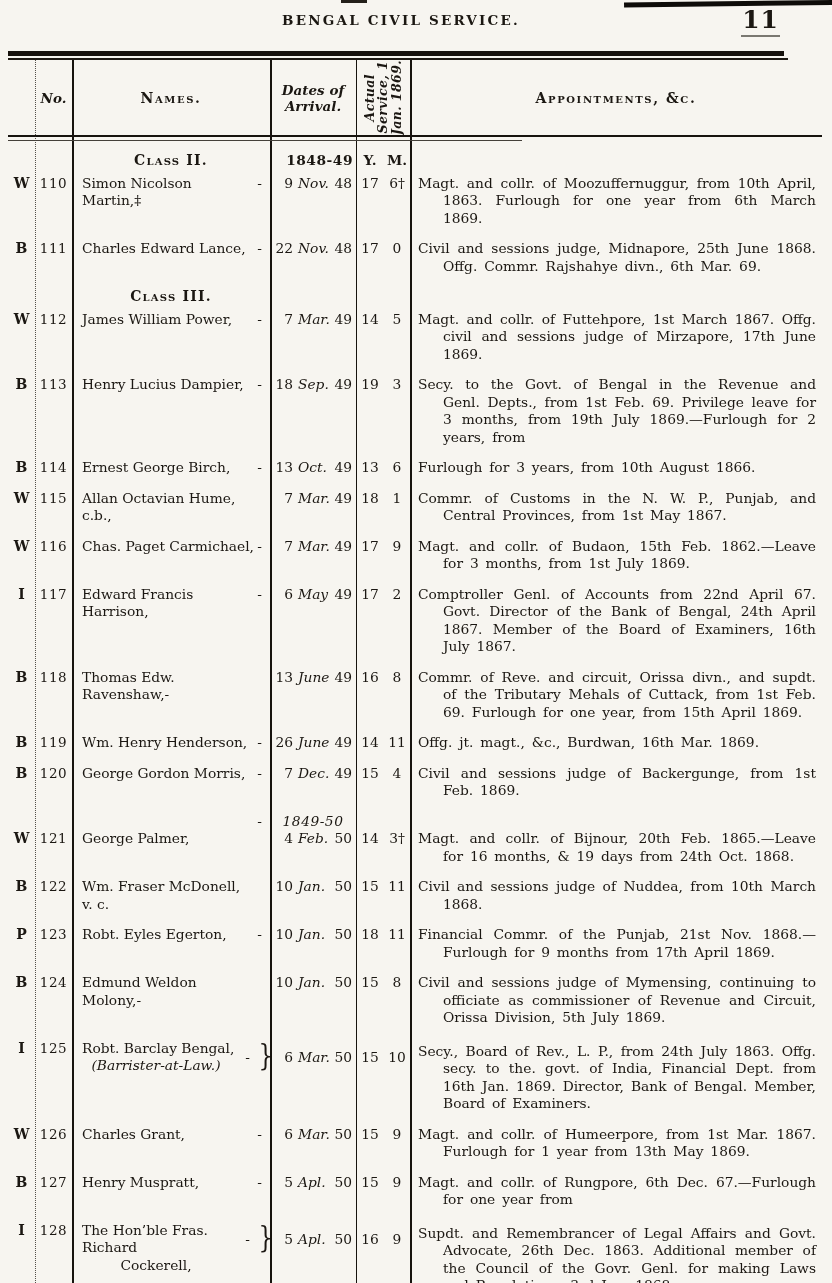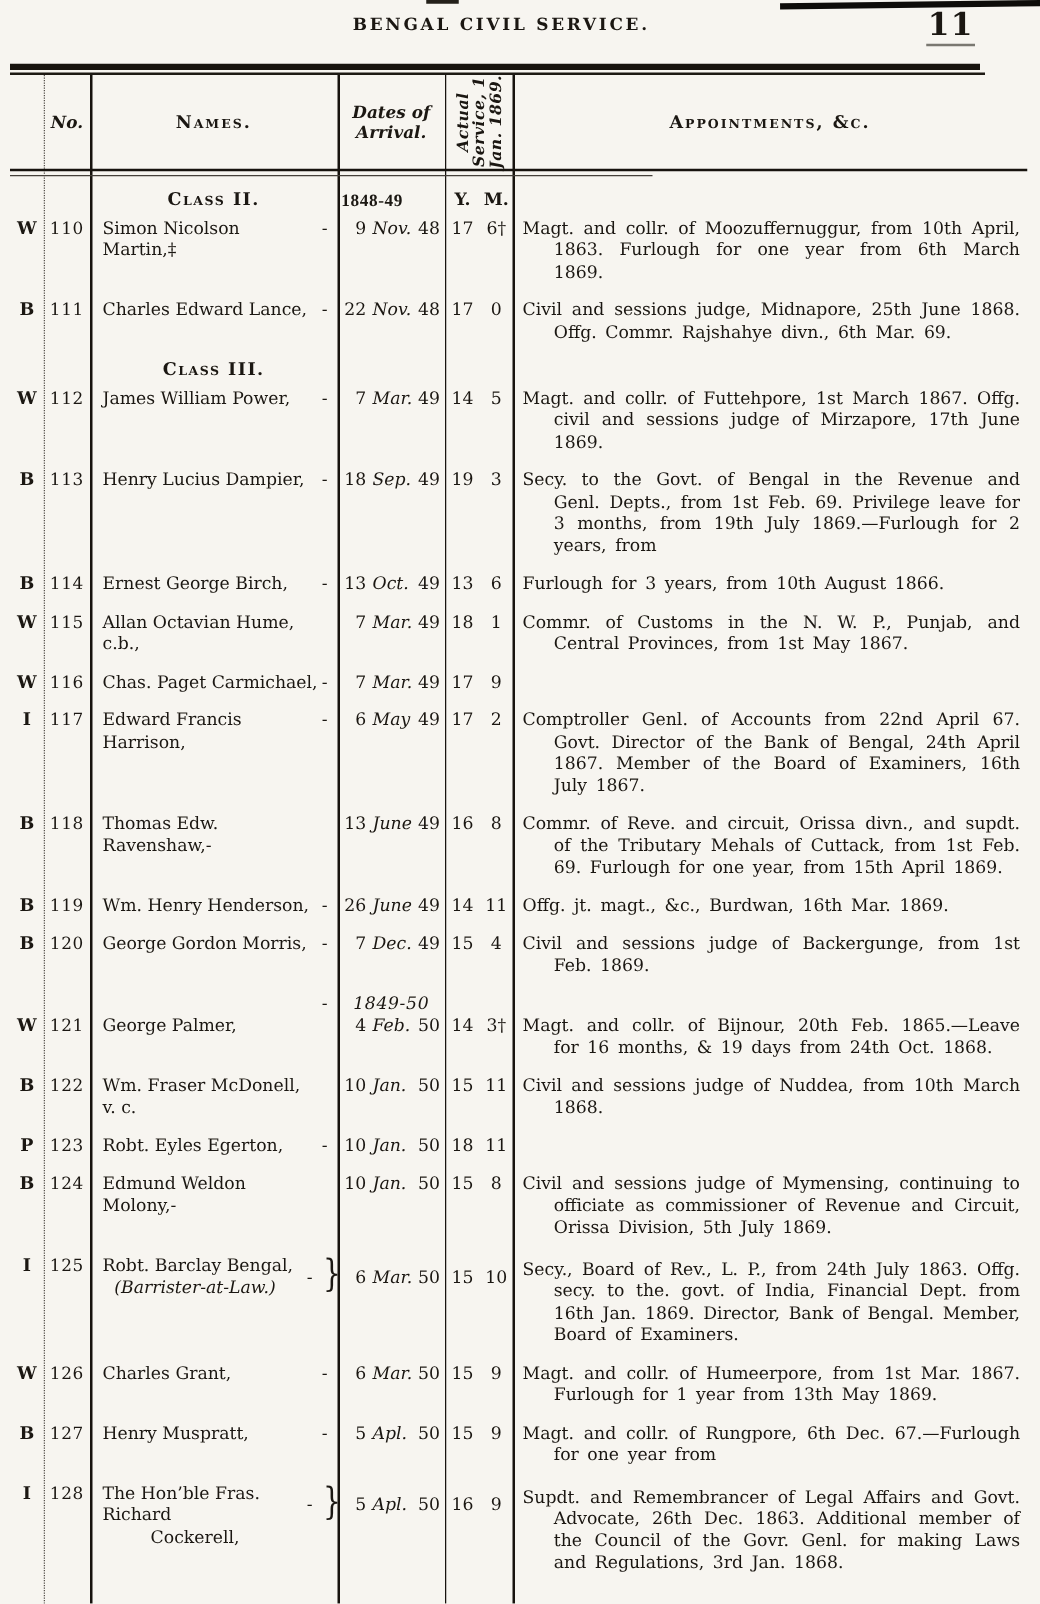--- a/index.html
+++ b/index.html
@@ -68,7 +68,7 @@
   .brace{position:absolute; right:-5px; top:-3px; font-size:30px; line-height:36px;
     font-weight:400; transform:scaleX(.75);}
   .date{position:relative; padding:0 3px;}
-  .date.center{text-align:left; font-weight:600; letter-spacing:.5px;font-family:Liberation Serif, serif;}
+  .date.center{text-align:right; font-weight:600; letter-spacing:.5px;}
   .dline{display:grid; grid-template-columns:25px 1fr 22px;}
   .dday{text-align:right; padding-right:5px;}
   .dmon{font-style:italic;}

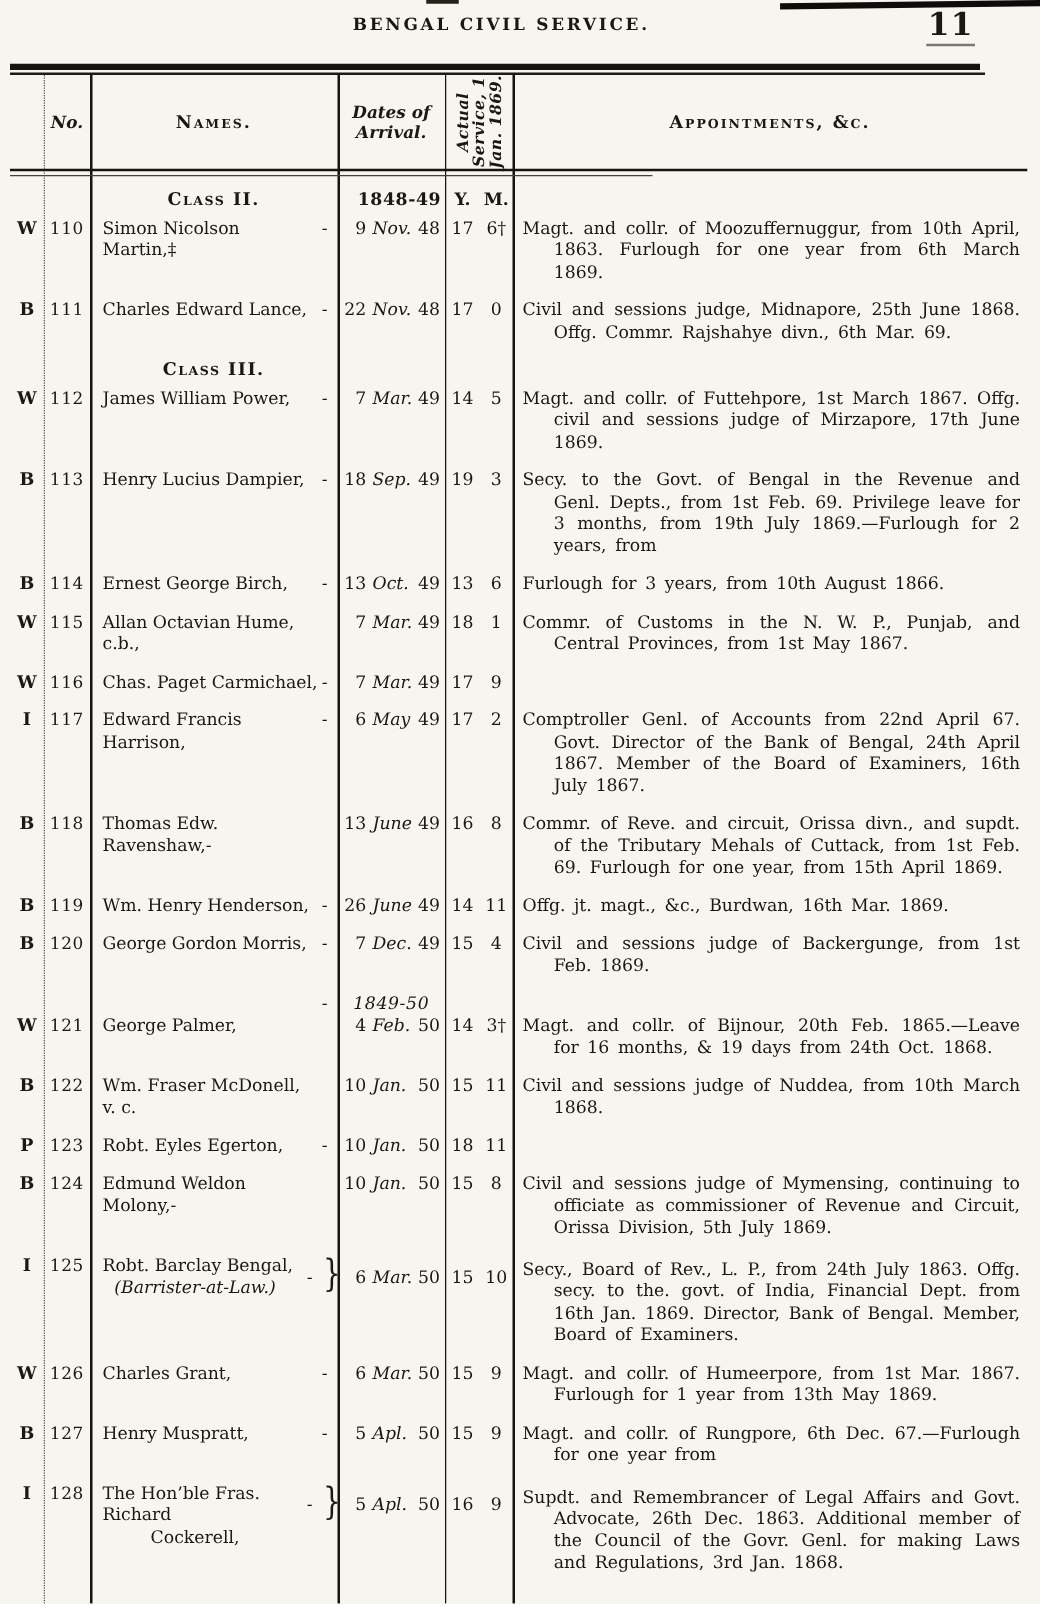--- a/index.html
+++ b/index.html
@@ -266,6 +266,7 @@
           </div>
           <div class="c y">17</div>
           <div class="c m">9</div>
+          <div class="c appt">Magt. and collr. of Budaon, 15th Feb. 1862.—Leave for 3 months, from 1st July 1869.</div>
         </div>
         <div class="row">
           <div class="c letter">I</div>

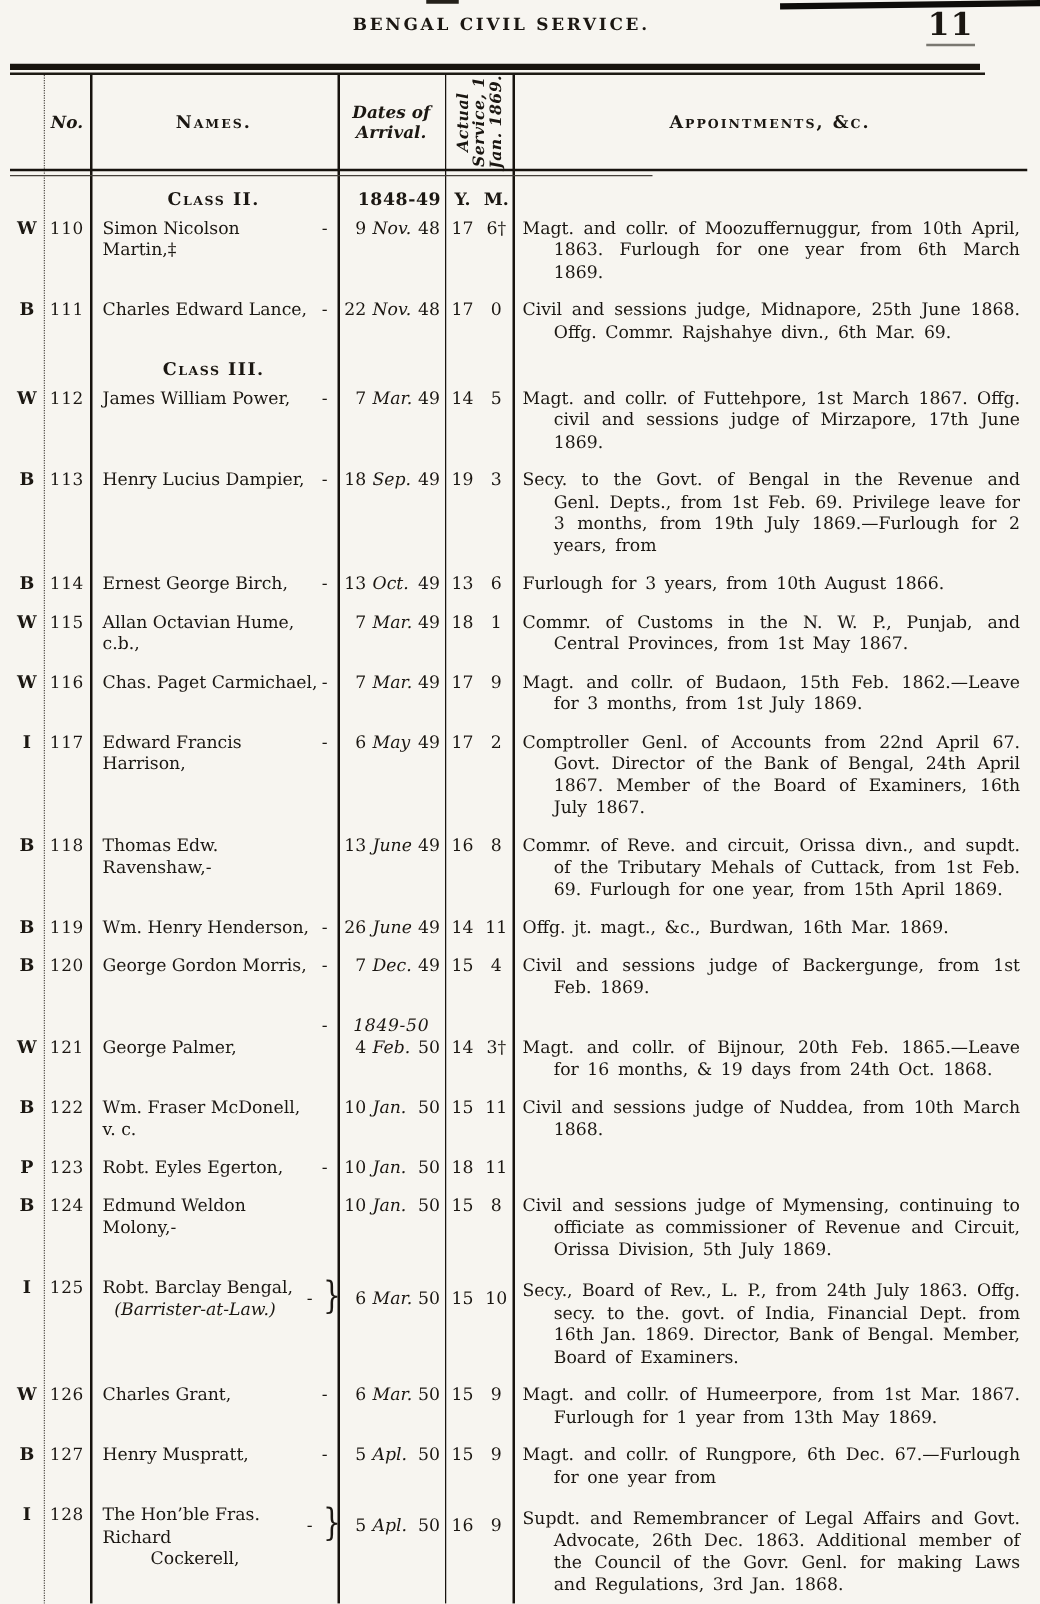--- a/index.html
+++ b/index.html
@@ -391,6 +391,7 @@
           </div>
           <div class="c y">18</div>
           <div class="c m">11</div>
+          <div class="c appt">Financial Commr. of the Punjab, 21st Nov. 1868.—Furlough for 9 months from 17th April 1869.</div>
         </div>
         <div class="row">
           <div class="c letter">B</div>

